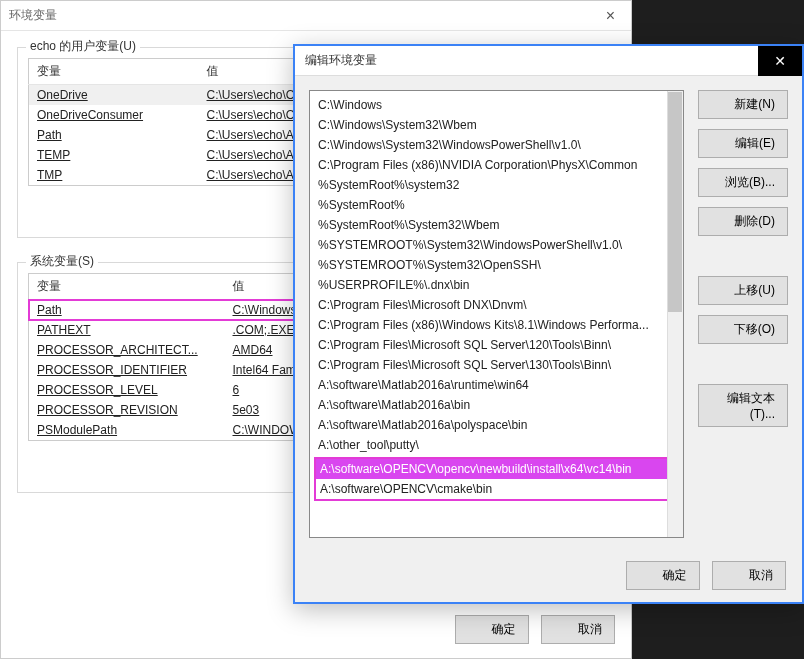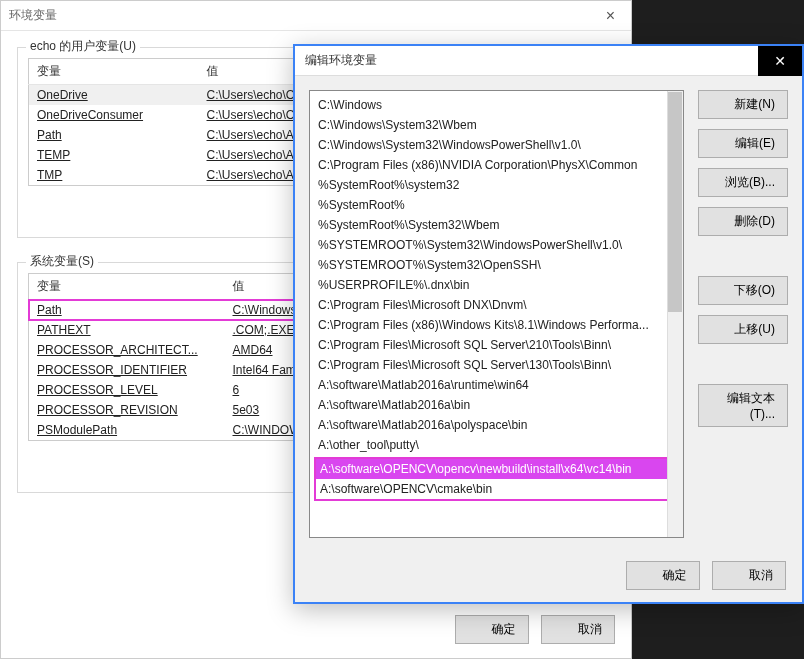--- a/index.html
+++ b/index.html
@@ -204,8 +204,8 @@
       <span class="btn">浏览(B)...</span>
       <span class="btn">删除(D)</span>
       <div class="spacer"></div>
+      <span class="btn">上移(U)</span>
       <span class="btn">下移(O)</span>
-      <span class="btn">上移(U)</span>
       <div class="spacer"></div>
       <span class="btn">编辑文本(T)...</span>
     </div>

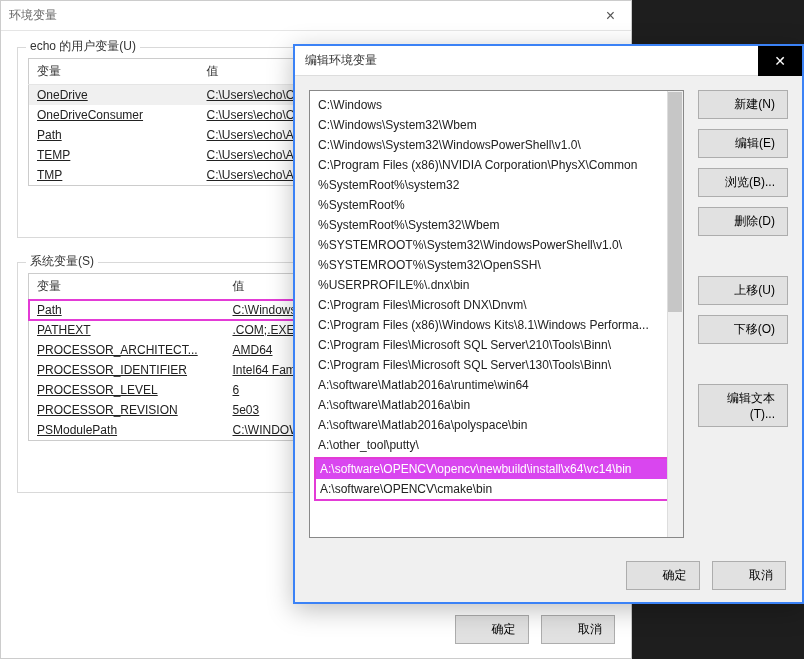--- a/index.html
+++ b/index.html
@@ -183,7 +183,7 @@
           <div class="item">%USERPROFILE%\.dnx\bin</div>
           <div class="item">C:\Program Files\Microsoft DNX\Dnvm\</div>
           <div class="item">C:\Program Files (x86)\Windows Kits\8.1\Windows Performa...</div>
-          <div class="item">C:\Program Files\Microsoft SQL Server\210\Tools\Binn\</div>
+          <div class="item">C:\Program Files\Microsoft SQL Server\120\Tools\Binn\</div>
           <div class="item">C:\Program Files\Microsoft SQL Server\130\Tools\Binn\</div>
           <div class="item">A:\software\Matlab2016a\runtime\win64</div>
           <div class="item">A:\software\Matlab2016a\bin</div>

